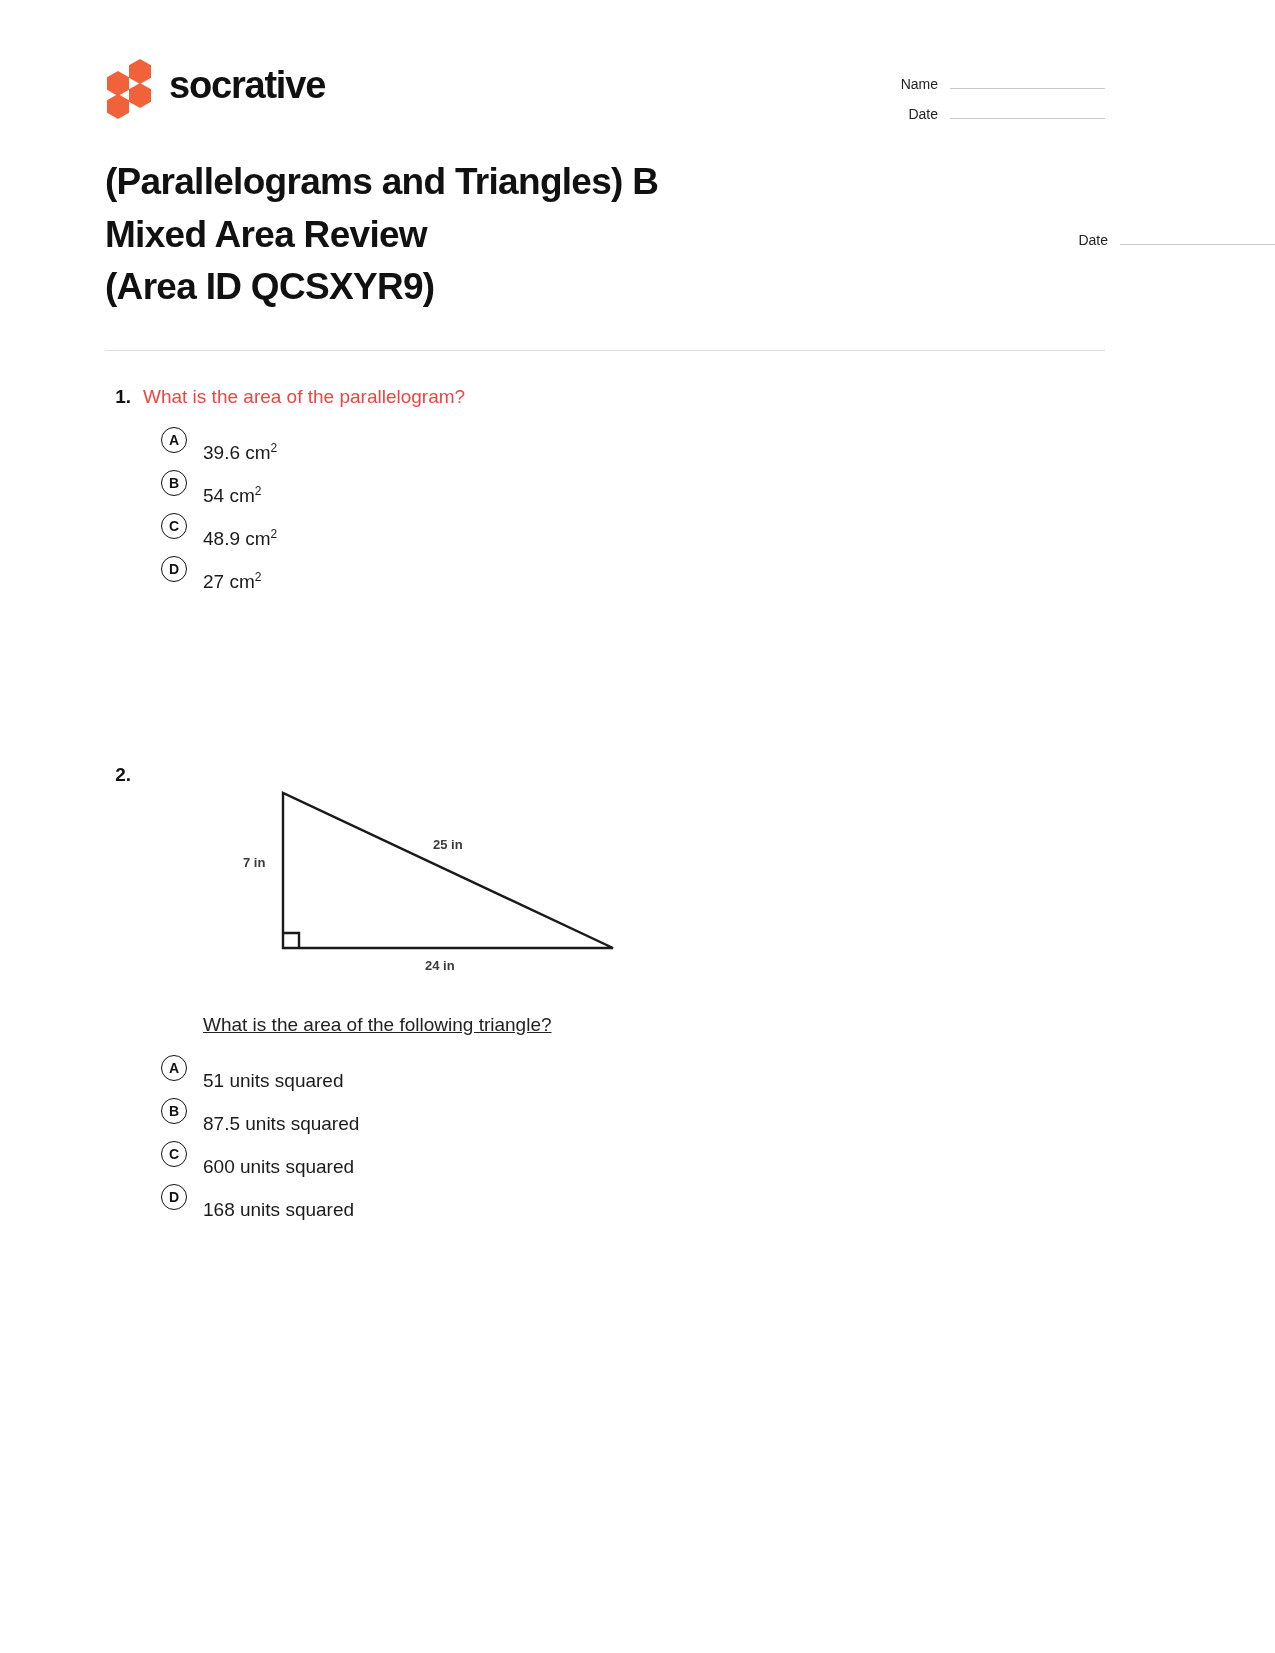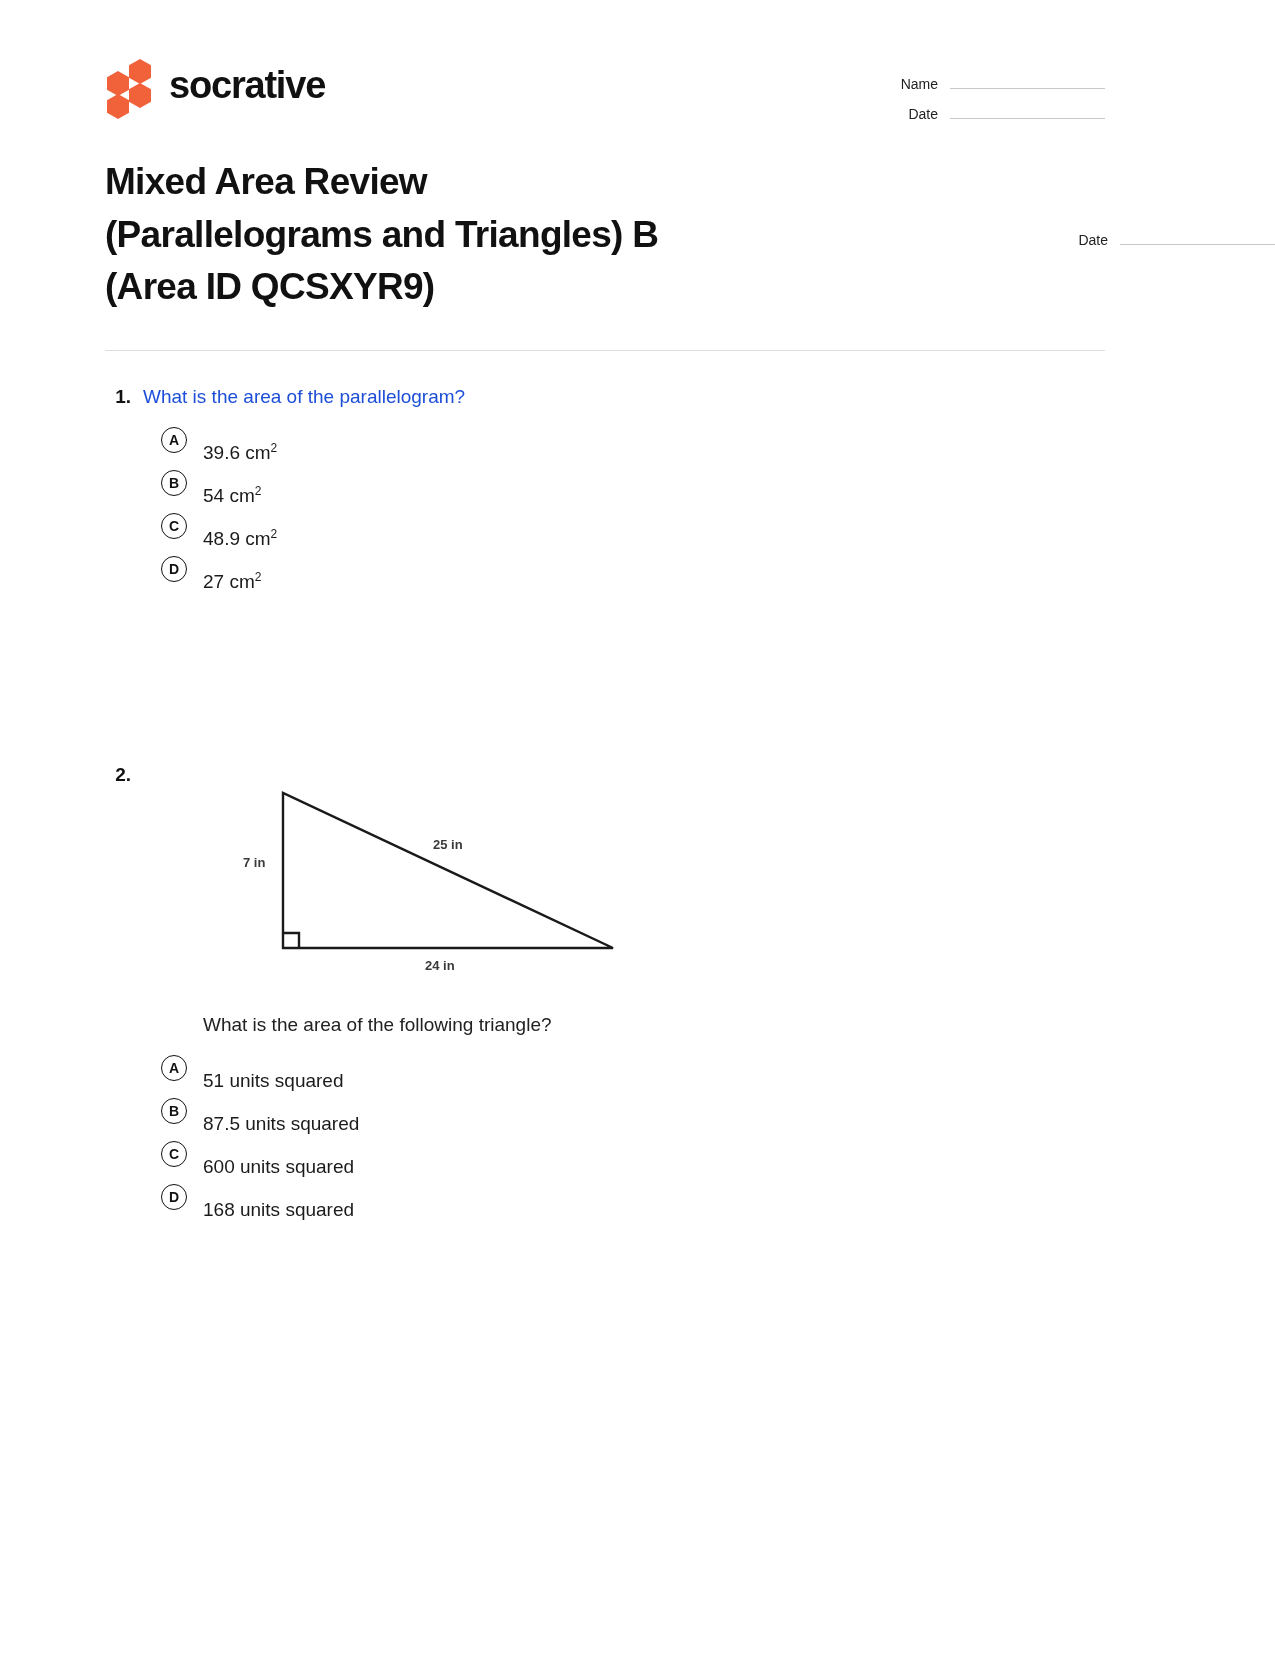--- a/index.html
+++ b/index.html
@@ -244,8 +244,8 @@
 
   <div class="title-block">
     <div class="quiz-title">
+      <div>(Parallelograms and Triangles) B</div>
       <div>Mixed Area Review</div>
-      <div>(Parallelograms and Triangles) B</div>
       <div>(Area ID QCSXYR9)</div>
     </div>
   </div>

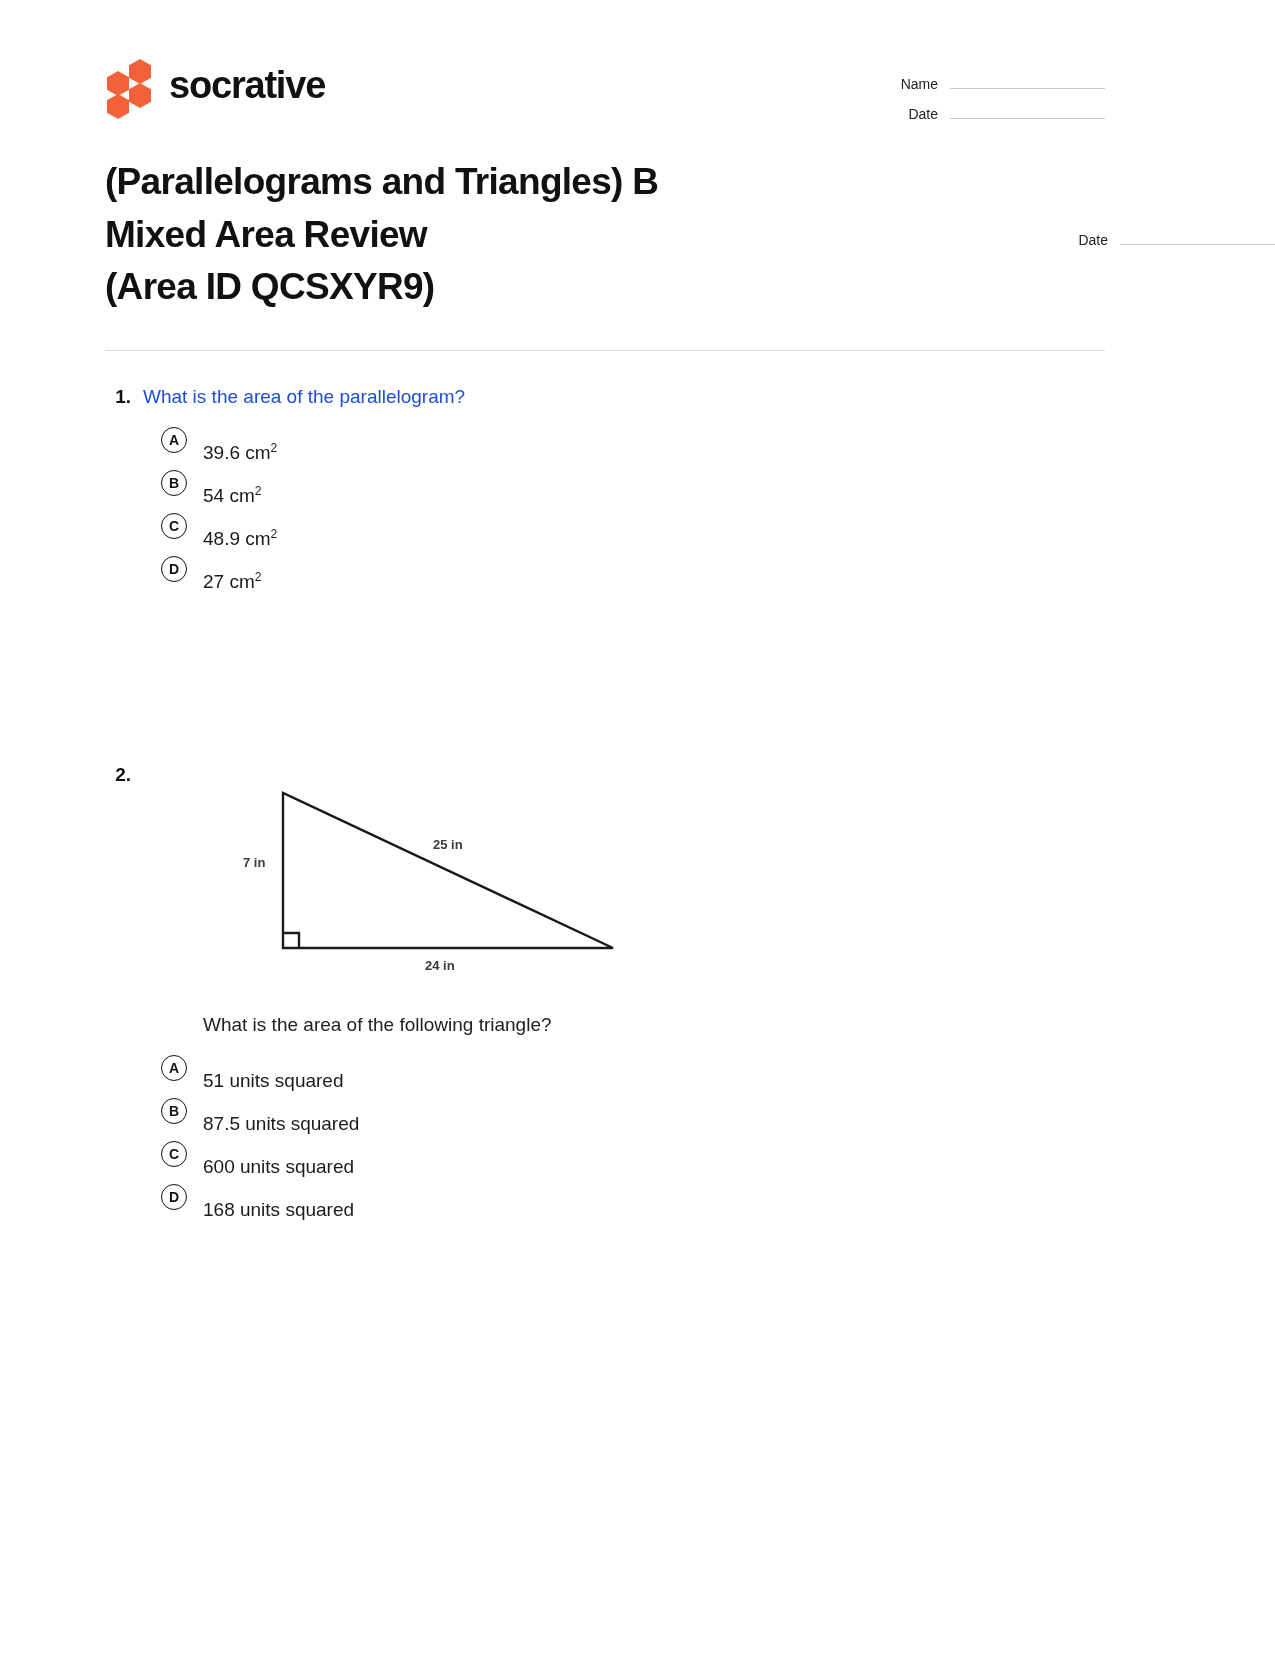--- a/index.html
+++ b/index.html
@@ -143,7 +143,7 @@
   .q-text {
     font-size: 19px;
     line-height: 30px;
-    color: #1d4ed8;
+    color: #ef4444;
   }
 
   .options {

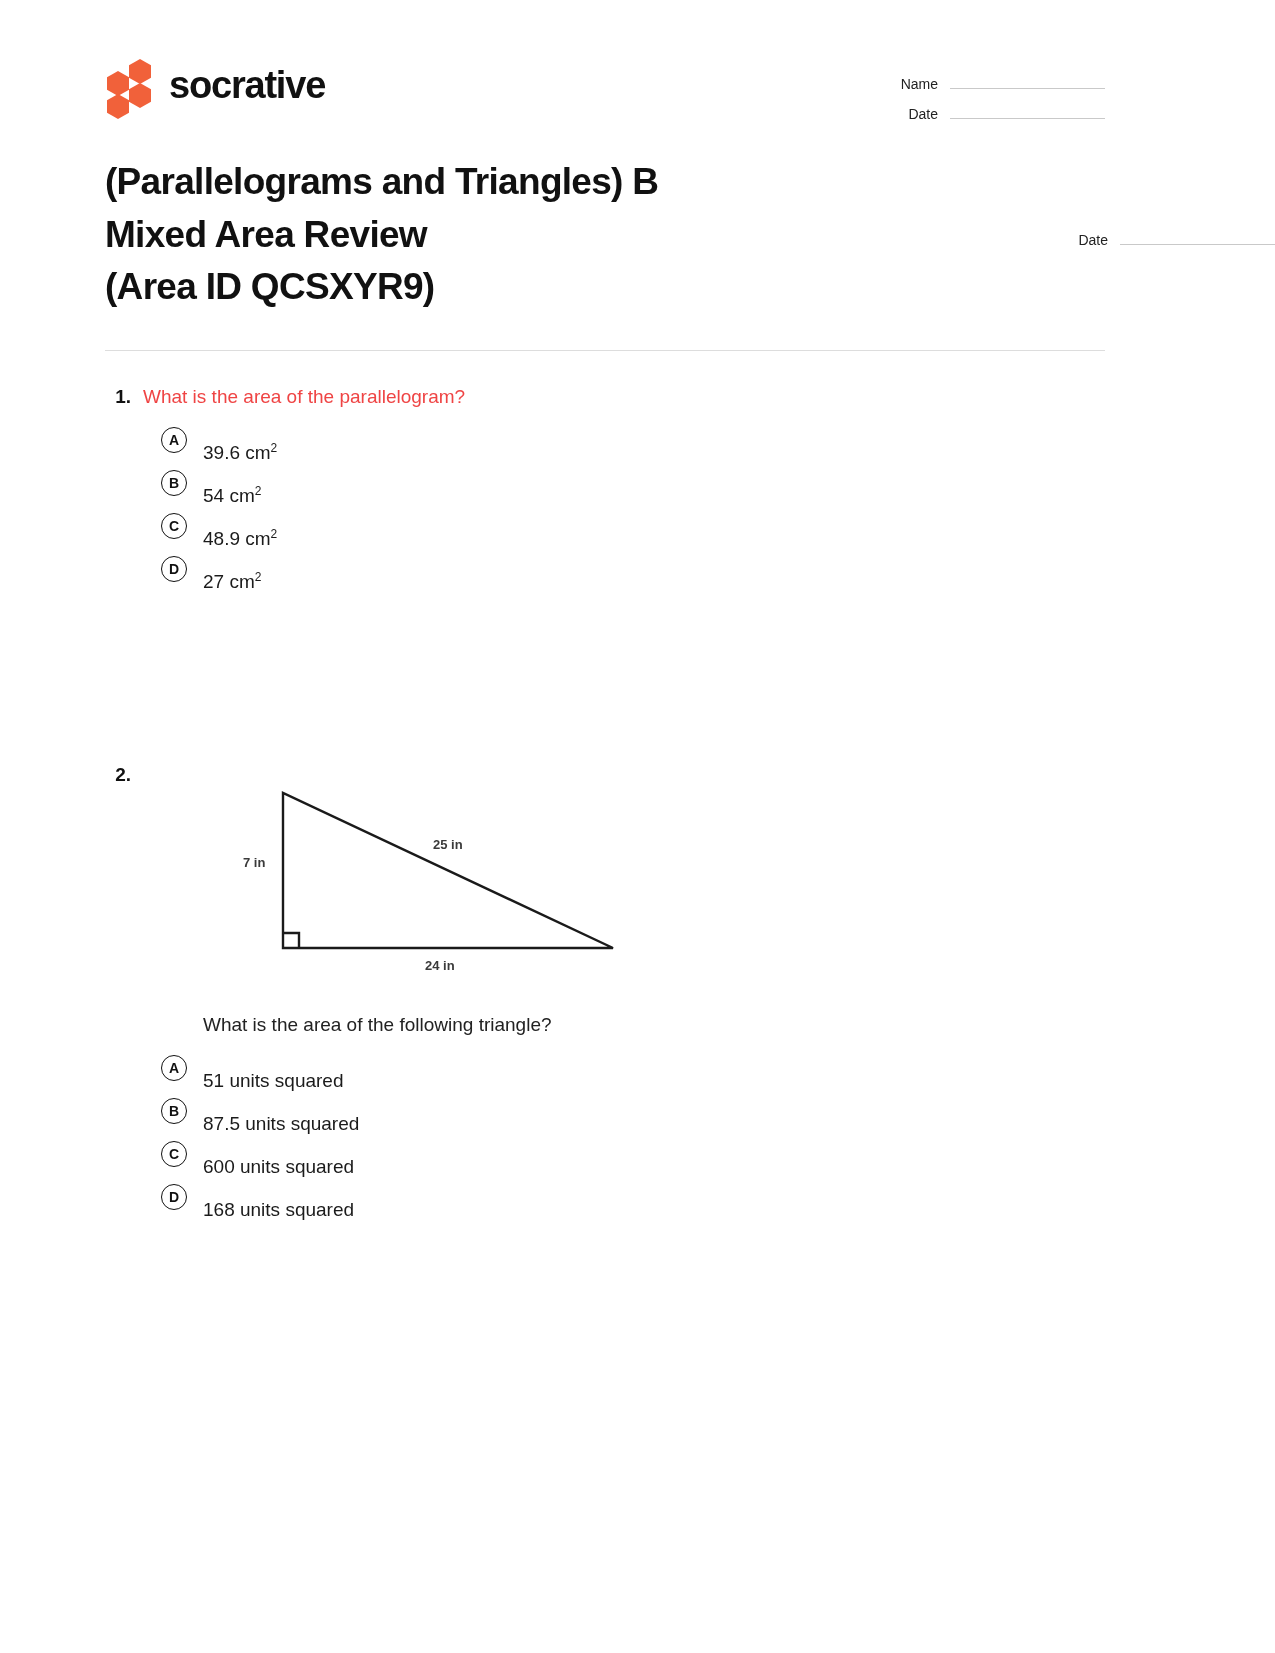--- a/index.html
+++ b/index.html
@@ -185,6 +185,7 @@
     font-size: 19px;
     line-height: 30px;
     color: #222222;
+    text-decoration: underline;
   }
 
   

